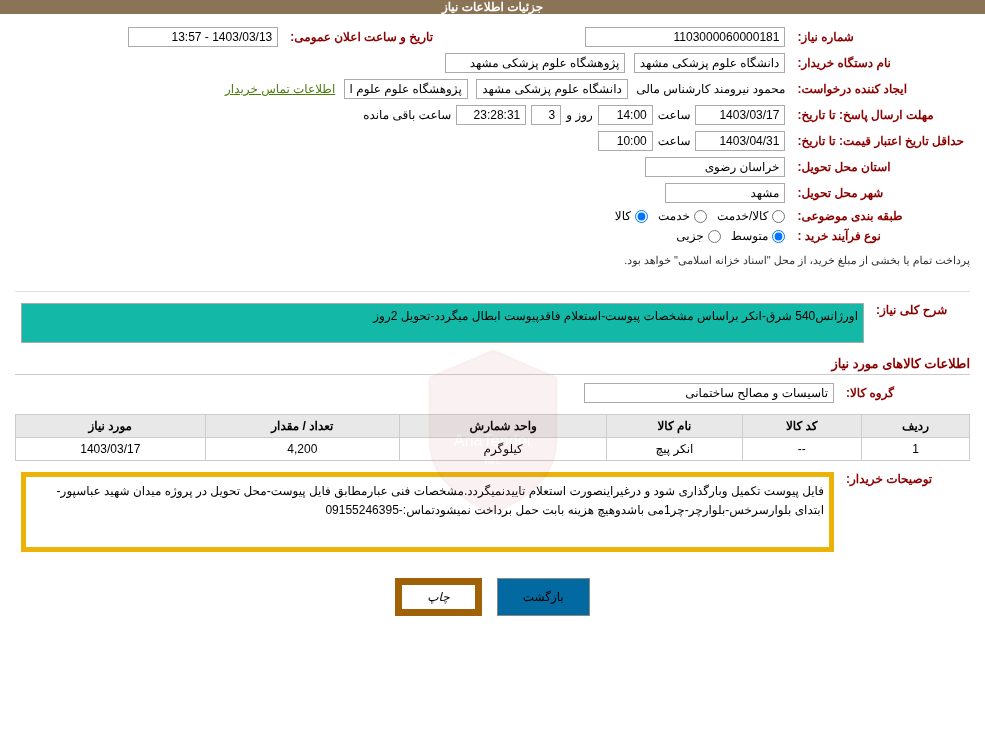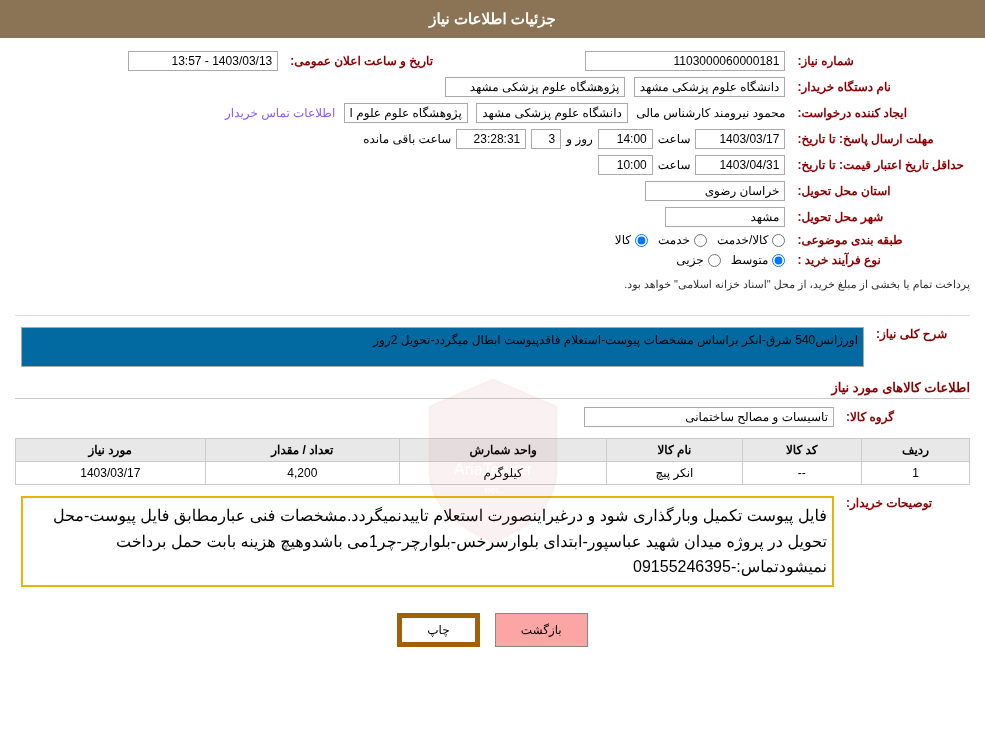--- a/index.html
+++ b/index.html
@@ -19,8 +19,7 @@
       background: #8B7355;
       color: #fff;
       text-align: center;
-      padding: 10px;
-      font-size: 15px;
+      font-size: 12px;
       font-weight: bold;
     }
     .content {

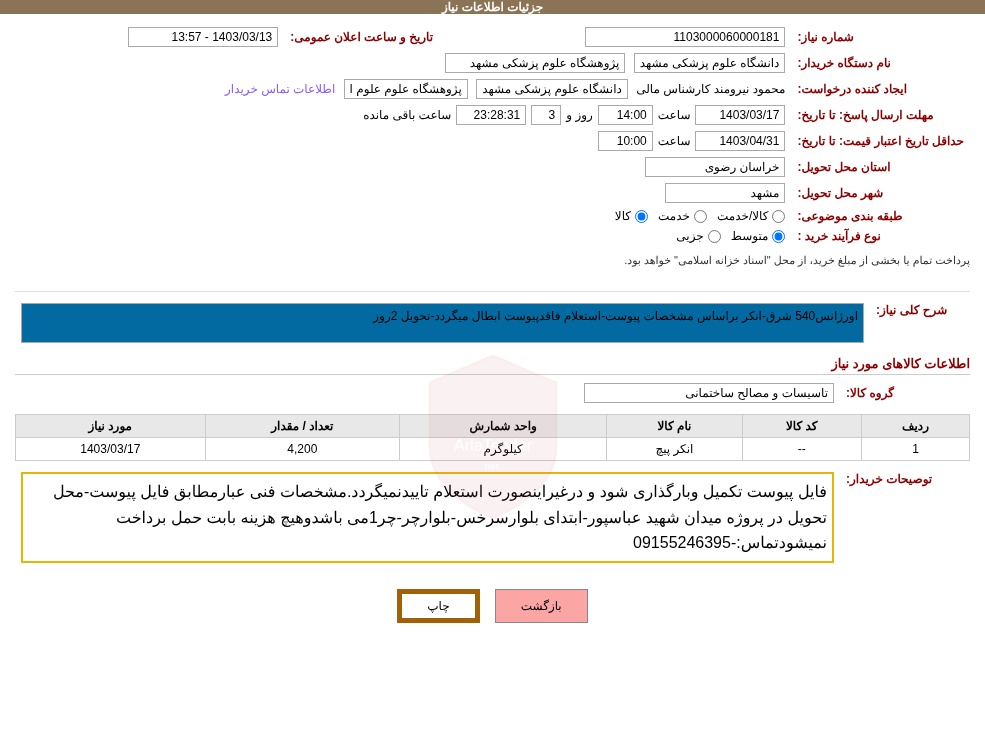--- a/index.html
+++ b/index.html
@@ -63,7 +63,8 @@
       flex-direction: row;
     }
     .blue-link {
-      color: #8b5cf6;
+      color: #4d7c0f;
+      text-decoration: underline;
       cursor: pointer;
     }
     .section-title {

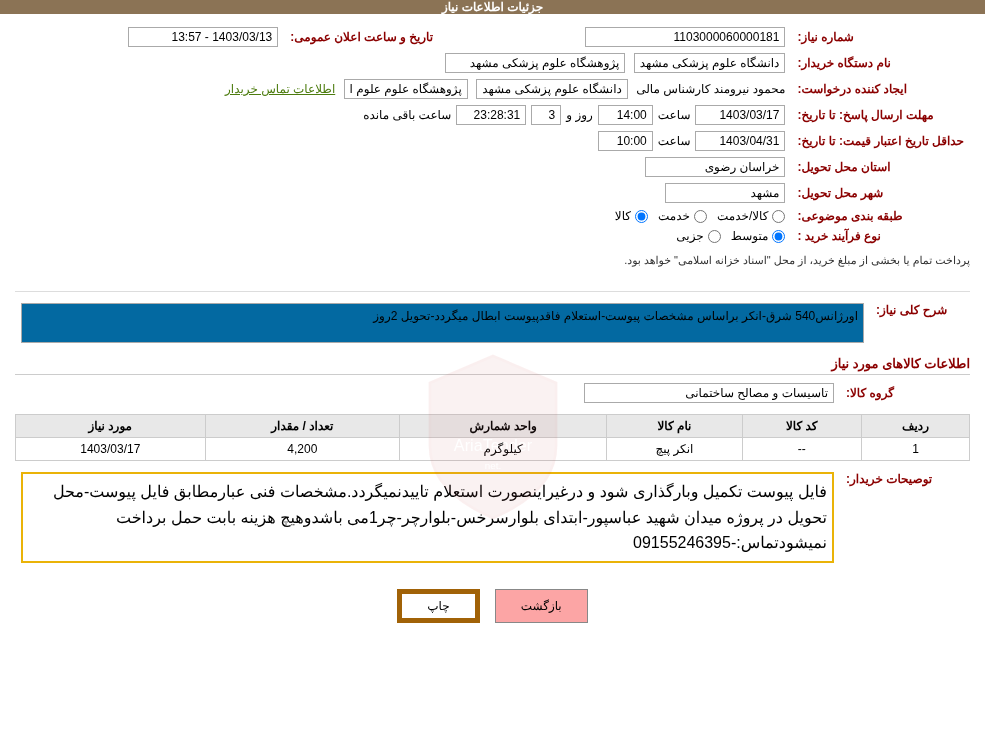--- a/index.html
+++ b/index.html
@@ -77,7 +77,7 @@
     }
     .textarea-box {
       border: 1px solid #aaa;
-      background: #0369a1;
+      background: #14b8a6;
       padding: 5px;
       width: 100%;
       min-height: 40px;

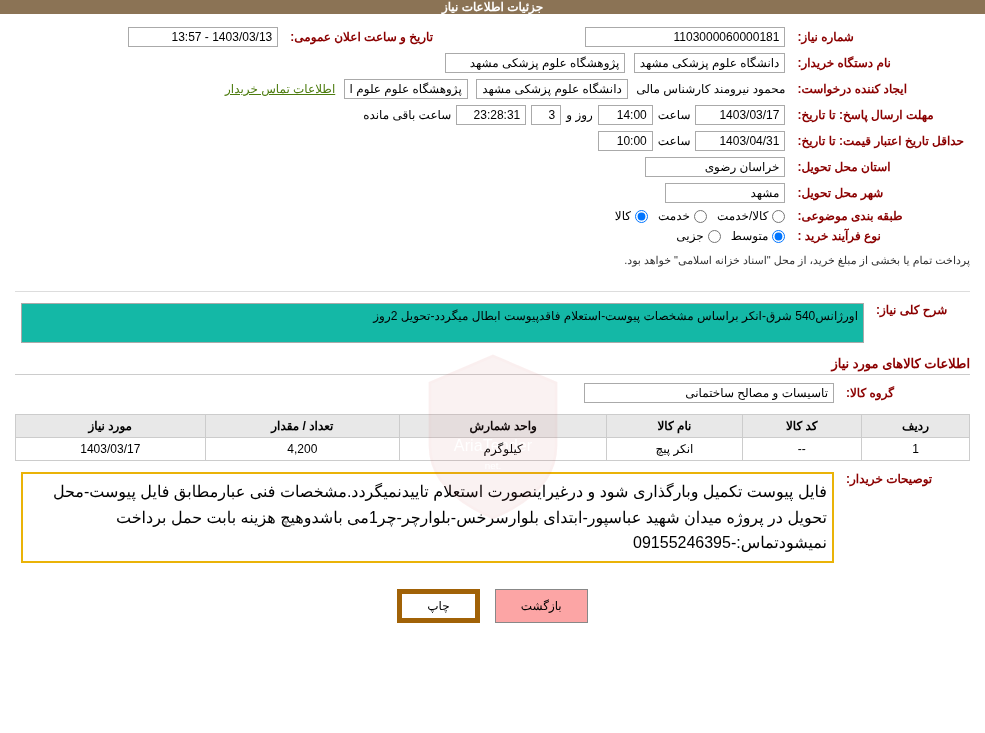--- a/index.html
+++ b/index.html
@@ -126,14 +126,14 @@
       pointer-events: none;
     }
     .notes-box {
-      border: 2px solid #eab308;
+      border: 5px solid #eab308;
       background: #fff;
       padding: 5px;
       min-height: 80px;
       text-align: right;
       direction: rtl;
       line-height: 1.6;
-      font-size: 16px;
+      font-size: 12px;
     }
     .btn-row {
       display: flex;

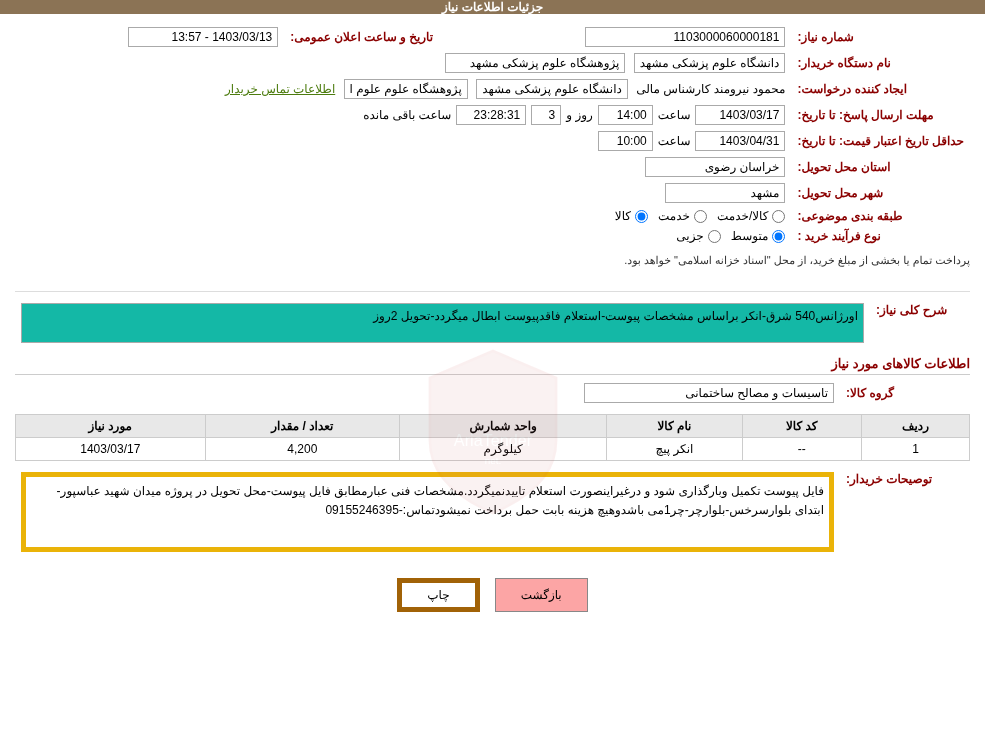--- a/index.html
+++ b/index.html
@@ -151,7 +151,8 @@
     }
     .btn-print {
       background: #fff;
-      border: 5px solid #a16207;
+      border: 7px solid #a16207;
+      font-style: italic;
     }
     .btn-back {
       background: #fca5a5;

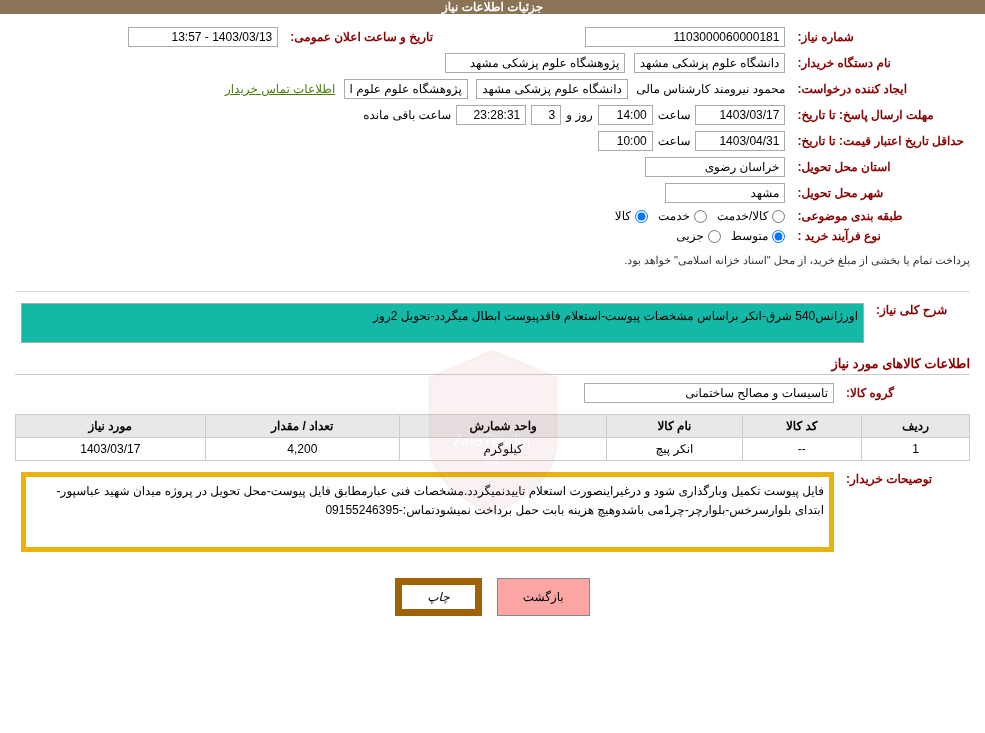--- a/index.html
+++ b/index.html
@@ -155,7 +155,7 @@
       font-style: italic;
     }
     .btn-back {
-      background: #fca5a5;
+      background: #0369a1;
       border: 1px solid #888;
     }
     .divider {

